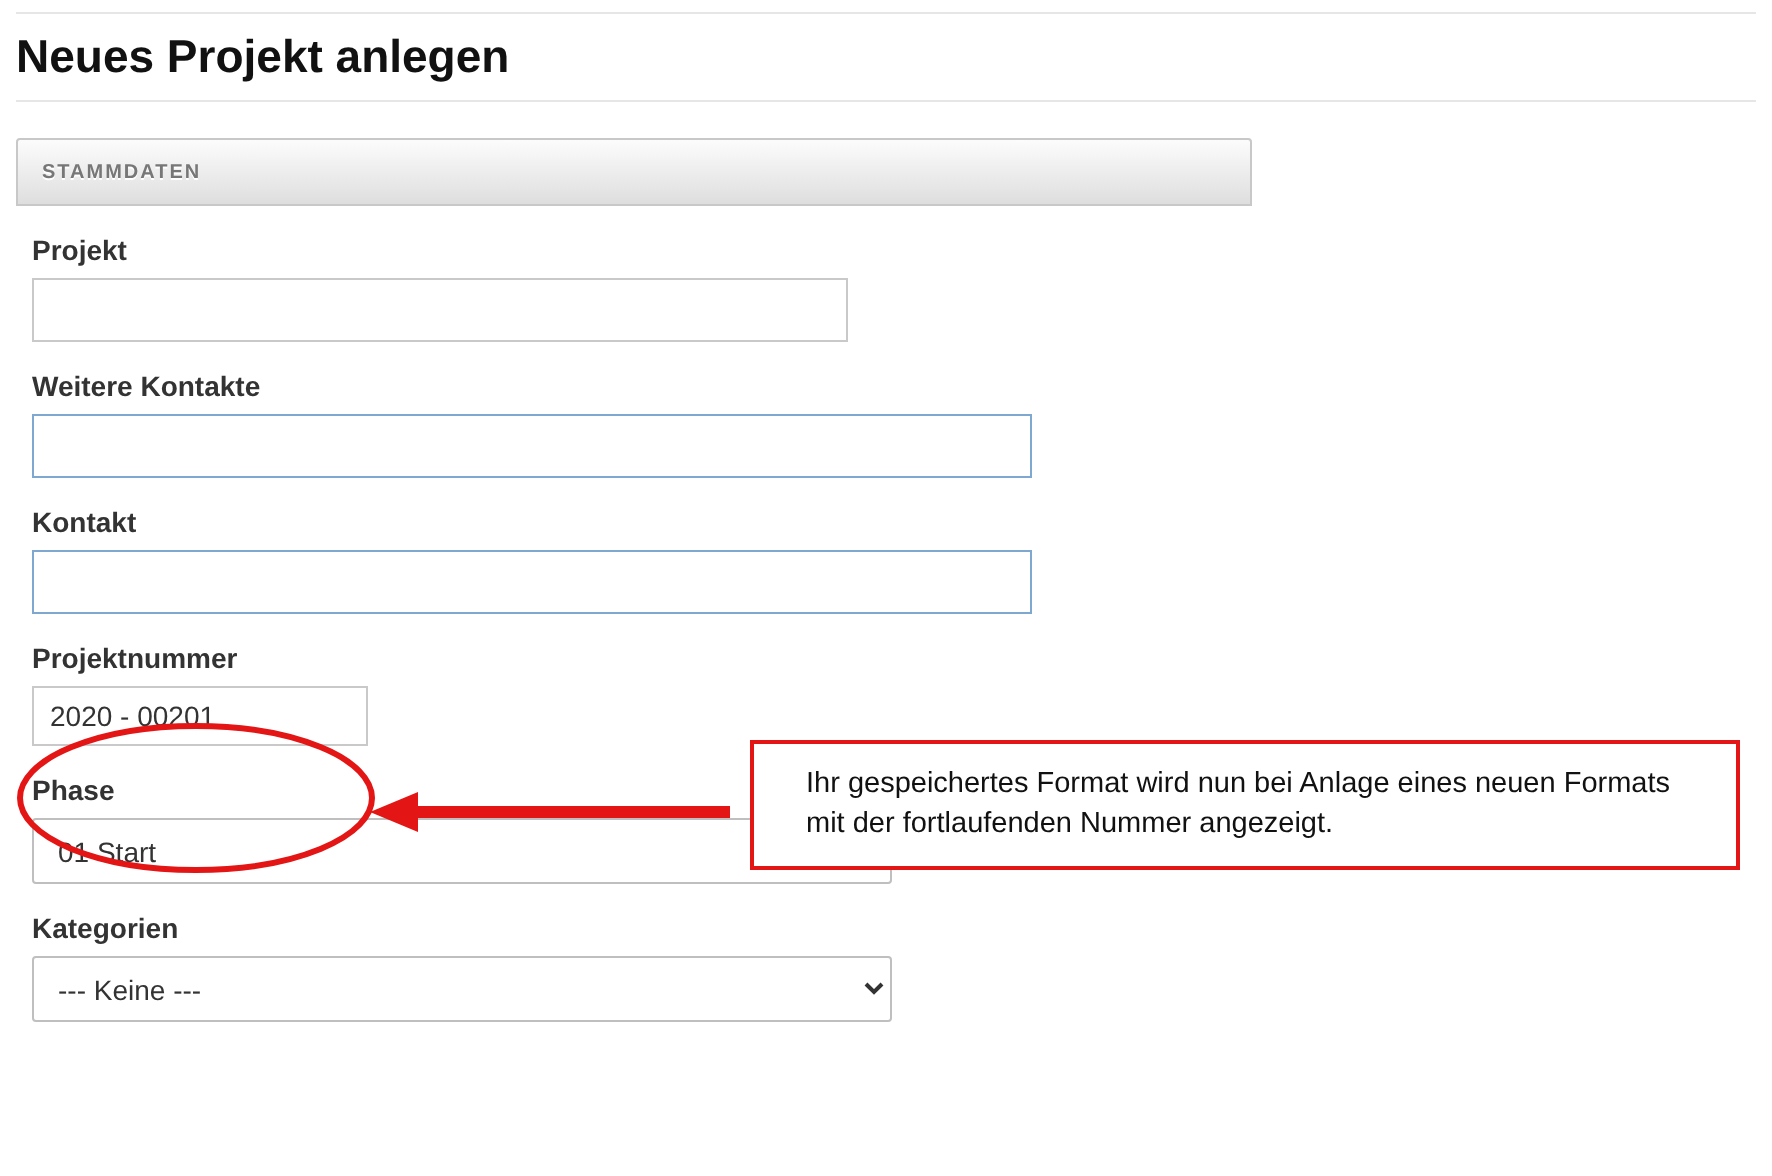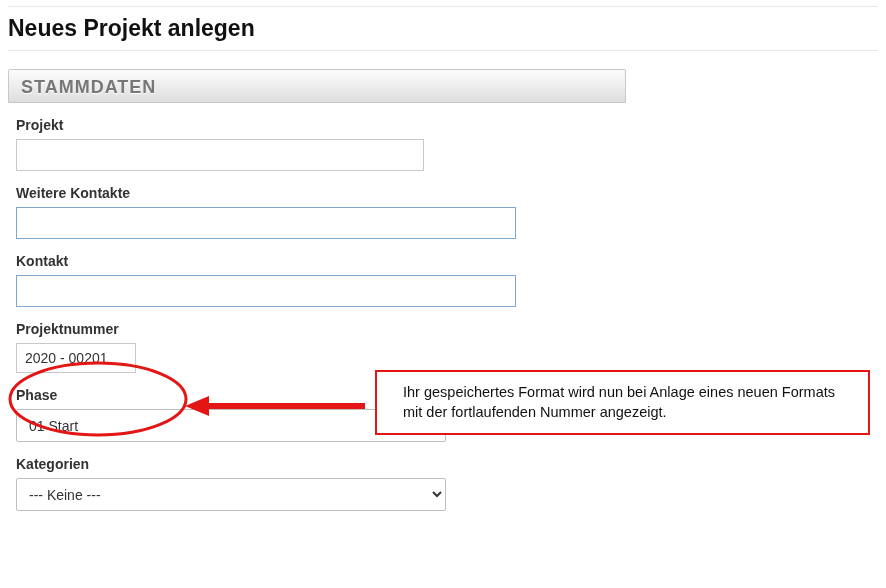--- a/index.html
+++ b/index.html
@@ -35,7 +35,7 @@
     height: 34px;
     line-height: 34px;
     padding: 0 12px;
-    font-size: 18px;
+    font-size: 10px;
     letter-spacing: 1px;
     color: #777;
     text-shadow: 0 1px 0 #fff;

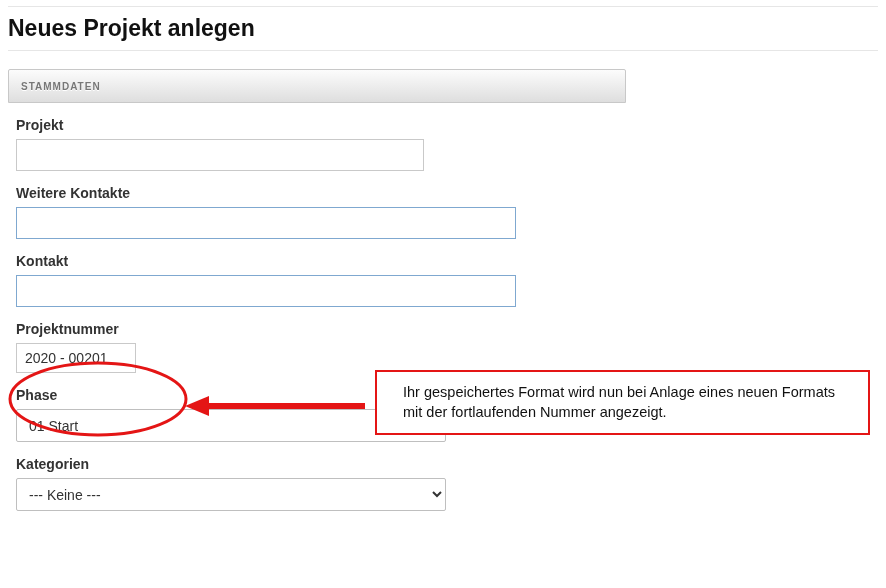--- a/index.html
+++ b/index.html
@@ -77,7 +77,7 @@
     border: 1px solid #7fa8d0;
   }
   .boxsmall {
-    width: 120px;
+    width: 168px;
     height: 30px;
     border: 1px solid #c9c9c9;
   }

